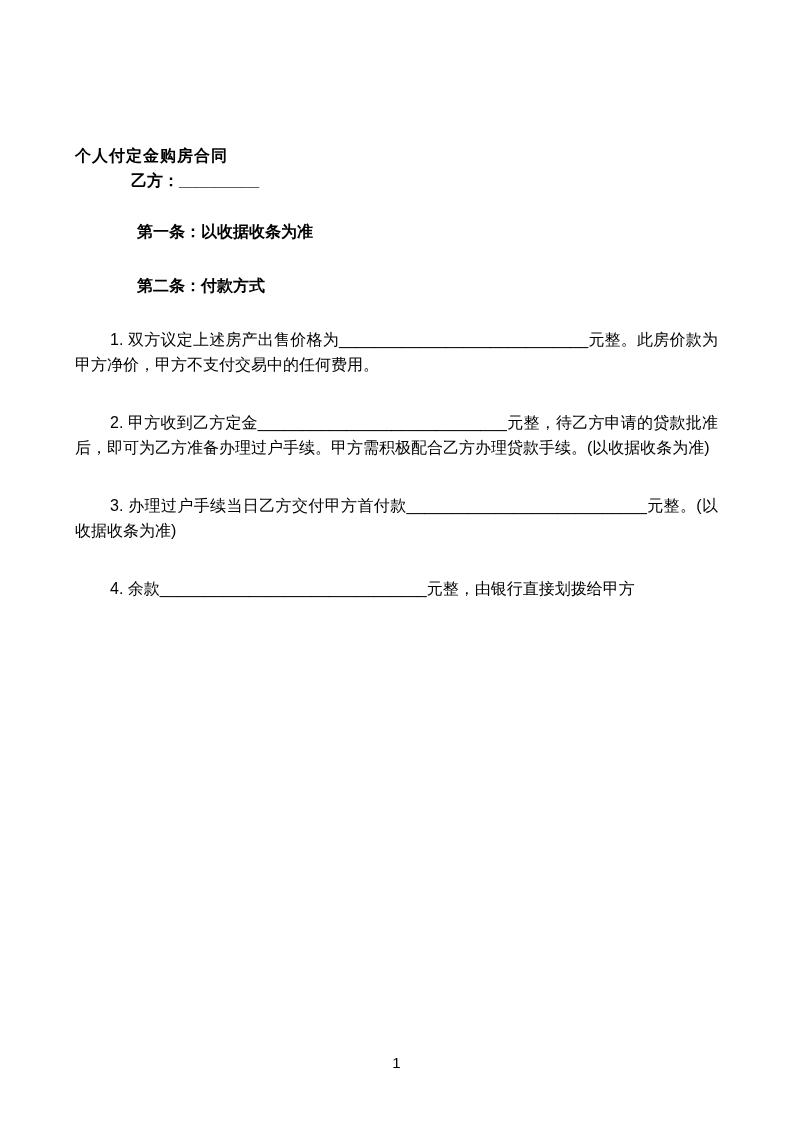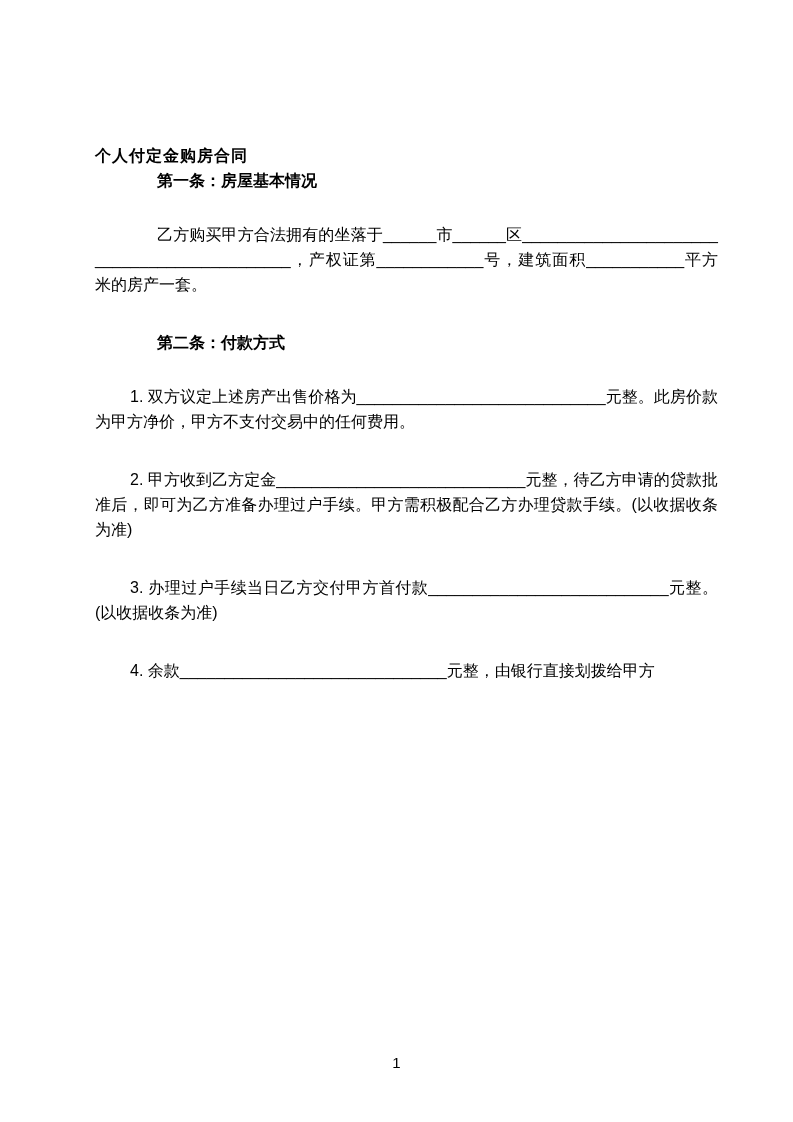--- a/index.html
+++ b/index.html
@@ -21,7 +21,6 @@
     top: 143px;
     left: 75px;
     right: 75px;
-    margin-left: 20px;
   }
   .content p {
     font-size: 16px;

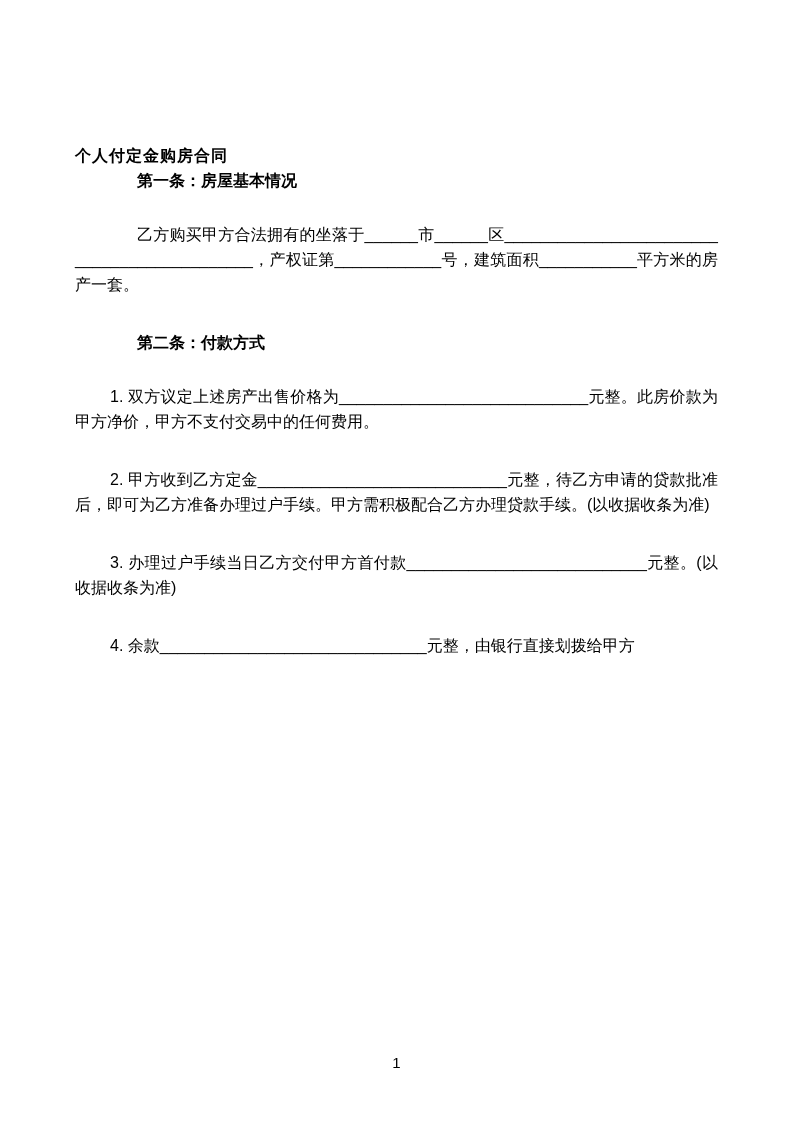--- a/index.html
+++ b/index.html
@@ -74,6 +74,7 @@
     <p class="title">个人付定金购房合同</p>
 
 
+    <p class="party"><span>乙方：</span><span>_________</span></p>
 
 
     <p class="heading">第一条：房屋基本情况</p>

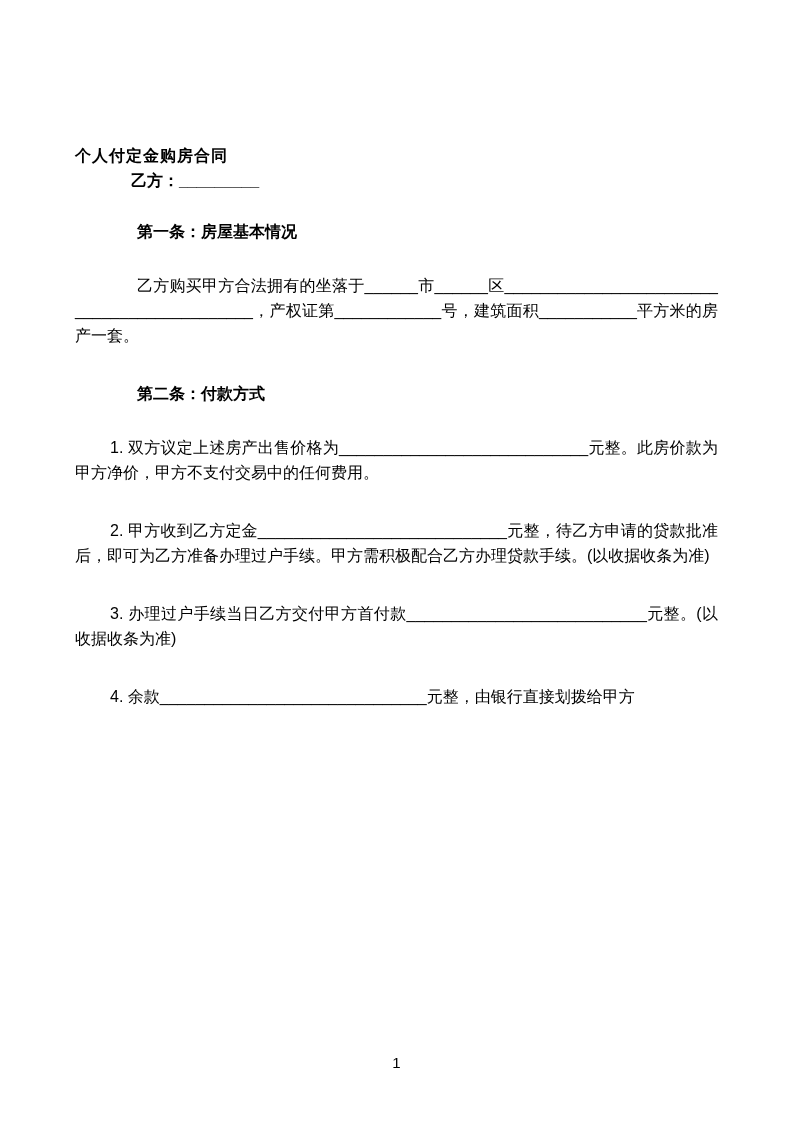--- a/index.html
+++ b/index.html
@@ -77,7 +77,7 @@
     <p class="party"><span>乙方：</span><span>_________</span></p>
 
 
-    <p class="heading">第一条：房屋基本情况</p>
+    <p class="heading">第一条：以收据收条为准</p>
 
     <p class="para">乙方购买甲方合法拥有的坐落于______市______区____________________________________________，产权证第____________号，建筑面积___________平方米的房产一套。</p>
 

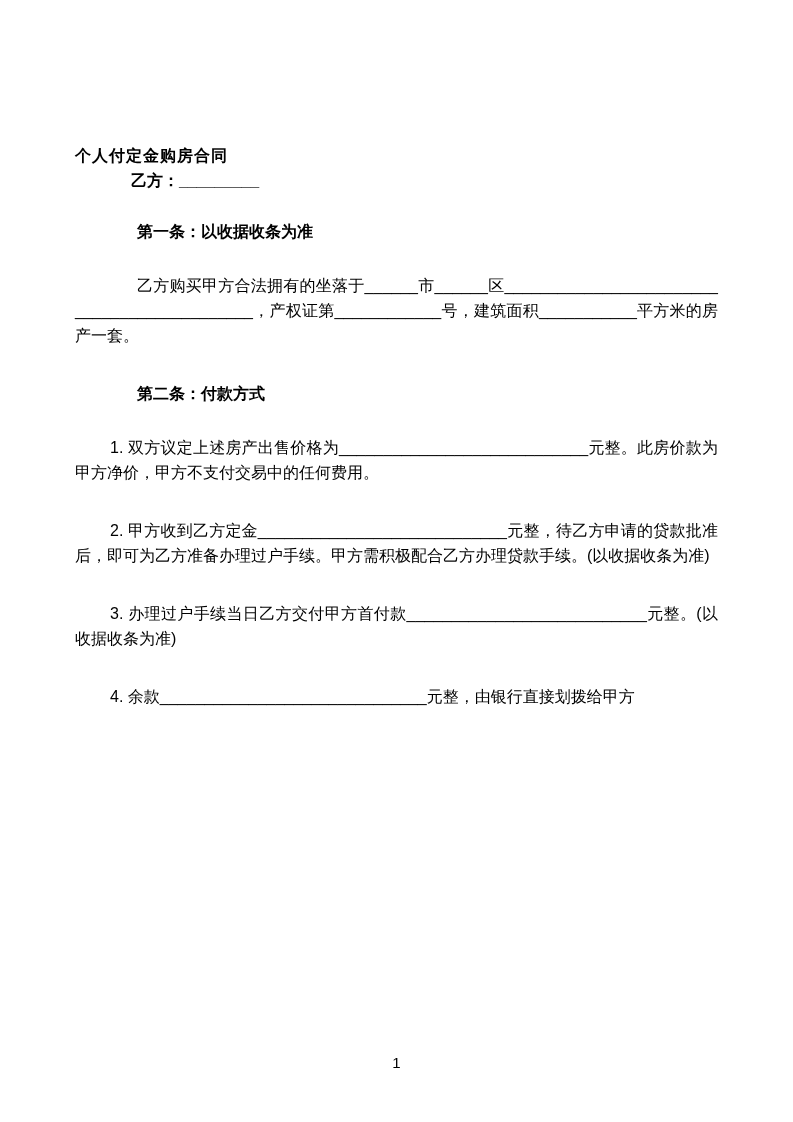--- a/index.html
+++ b/index.html
@@ -79,7 +79,6 @@
 
     <p class="heading">第一条：以收据收条为准</p>
 
-    <p class="para">乙方购买甲方合法拥有的坐落于______市______区____________________________________________，产权证第____________号，建筑面积___________平方米的房产一套。</p>
 
     <p class="heading">第二条：付款方式</p>
 

